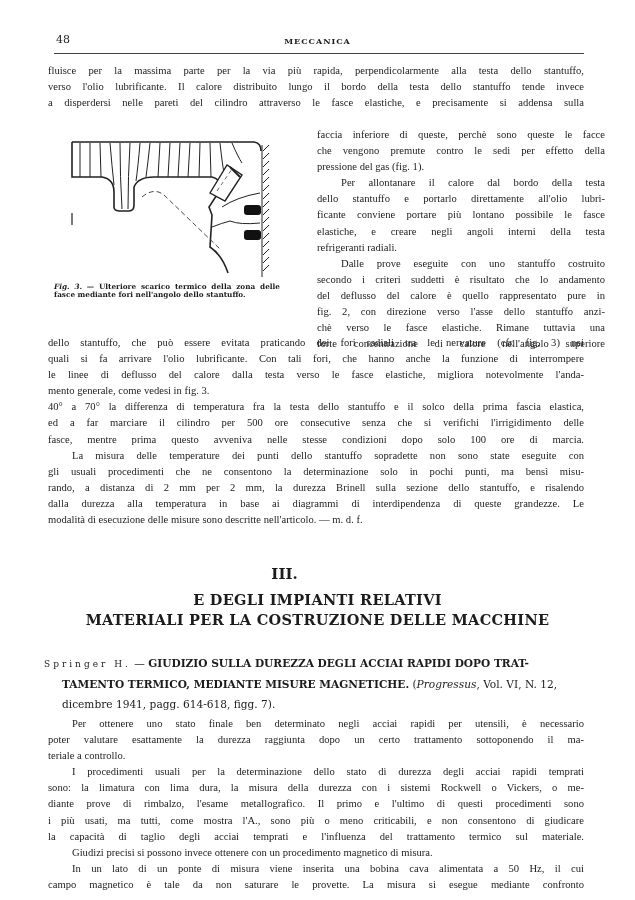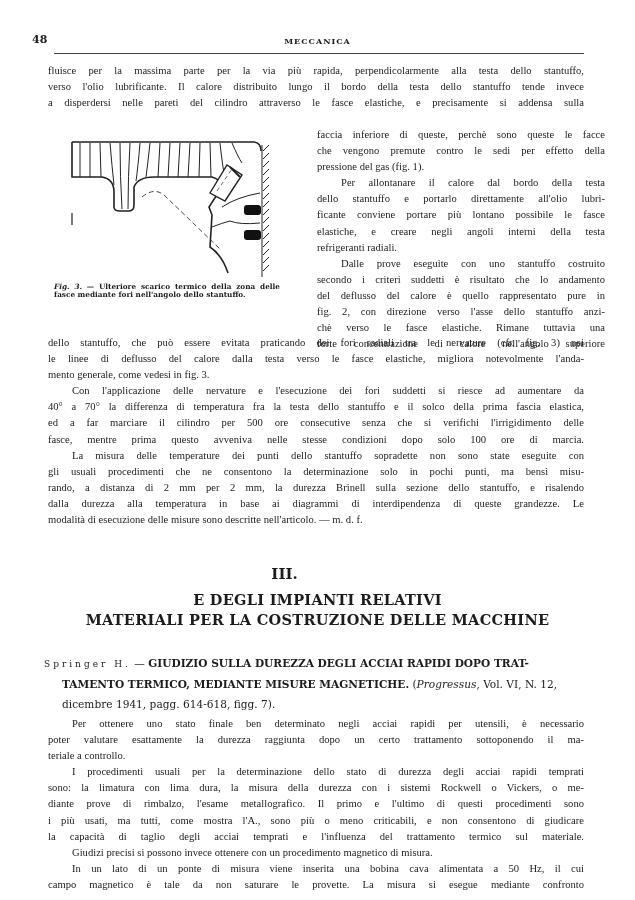--- a/index.html
+++ b/index.html
@@ -7,7 +7,7 @@
     width: 635px; height: 900px; background: #ffffff; position: relative; overflow: hidden;
     font-family: "DejaVu Serif", "Liberation Serif", serif; color: #1c1c1c;
   }
-  .header-num { position: absolute; left: 32px; top: 33px; font-size: 11px; font-weight: bold; }
+  .header-num { position: absolute; left: 56px; top: 33px; font-size: 11px; font-weight: normal; }
   .header-title { position: absolute; left: 0; width: 635px; top: 36px; text-align: center; font-size: 8px; letter-spacing: 1px; font-weight: bold; }
   .header-rule { position: absolute; left: 54px; top: 53px; width: 530px; height: 1px; background: #444; }
   .txt { font-size: 10.6px; line-height: 16.1px; text-align: justify; }

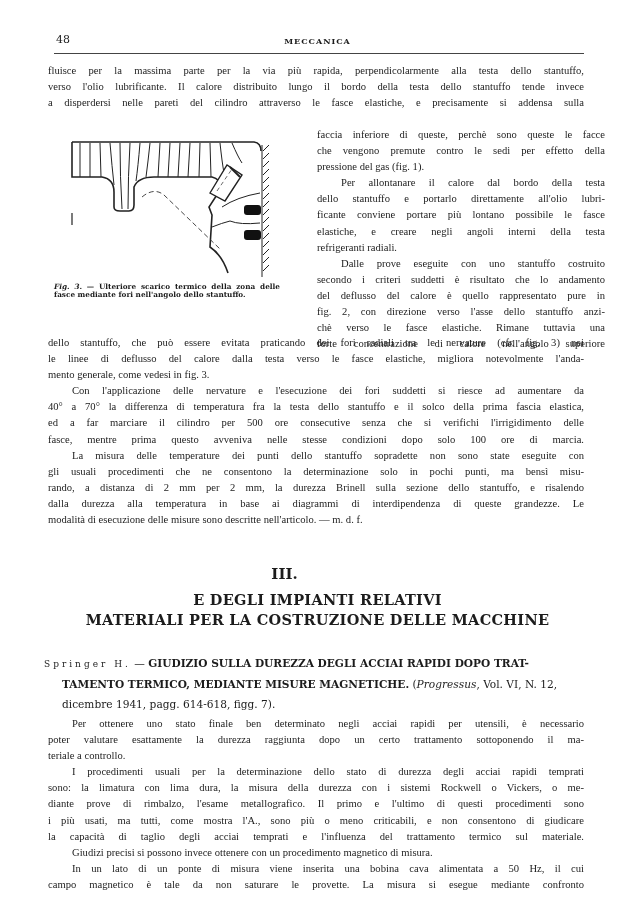--- a/index.html
+++ b/index.html
@@ -127,6 +127,7 @@
 
 <div class="block2 txt">
   <span class="line">dello stantuffo, che può essere evitata praticando dei fori radiali tra le nervature (cfr. fig. 3) nei</span>
+  <span class="line">quali si fa arrivare l'olio lubrificante. Con tali fori, che hanno anche la funzione di interrompere</span>
   <span class="line">le linee di deflusso del calore dalla testa verso le fasce elastiche, migliora notevolmente l'anda-</span>
   <span class="line last">mento generale, come vedesi in fig. 3.</span>
   <span class="line ind">Con l'applicazione delle nervature e l'esecuzione dei fori suddetti si riesce ad aumentare da</span>

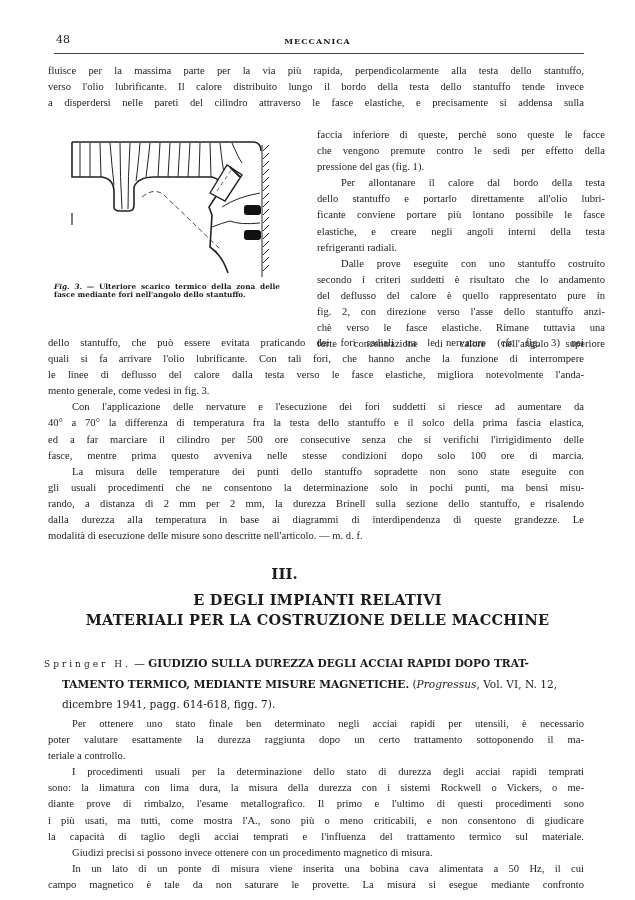--- a/index.html
+++ b/index.html
@@ -130,7 +130,6 @@
   <span class="line">quali si fa arrivare l'olio lubrificante. Con tali fori, che hanno anche la funzione di interrompere</span>
   <span class="line">le linee di deflusso del calore dalla testa verso le fasce elastiche, migliora notevolmente l'anda-</span>
   <span class="line last">mento generale, come vedesi in fig. 3.</span>
-  <span class="line ind">Con l'applicazione delle nervature e l'esecuzione dei fori suddetti si riesce ad aumentare da</span>
   <span class="line">40° a 70° la differenza di temperatura fra la testa dello stantuffo e il solco della prima fascia elastica,</span>
   <span class="line">ed a far marciare il cilindro per 500 ore consecutive senza che si verifichi l'irrigidimento delle</span>
   <span class="line">fasce, mentre prima questo avveniva nelle stesse condizioni dopo solo 100 ore di marcia.</span>

